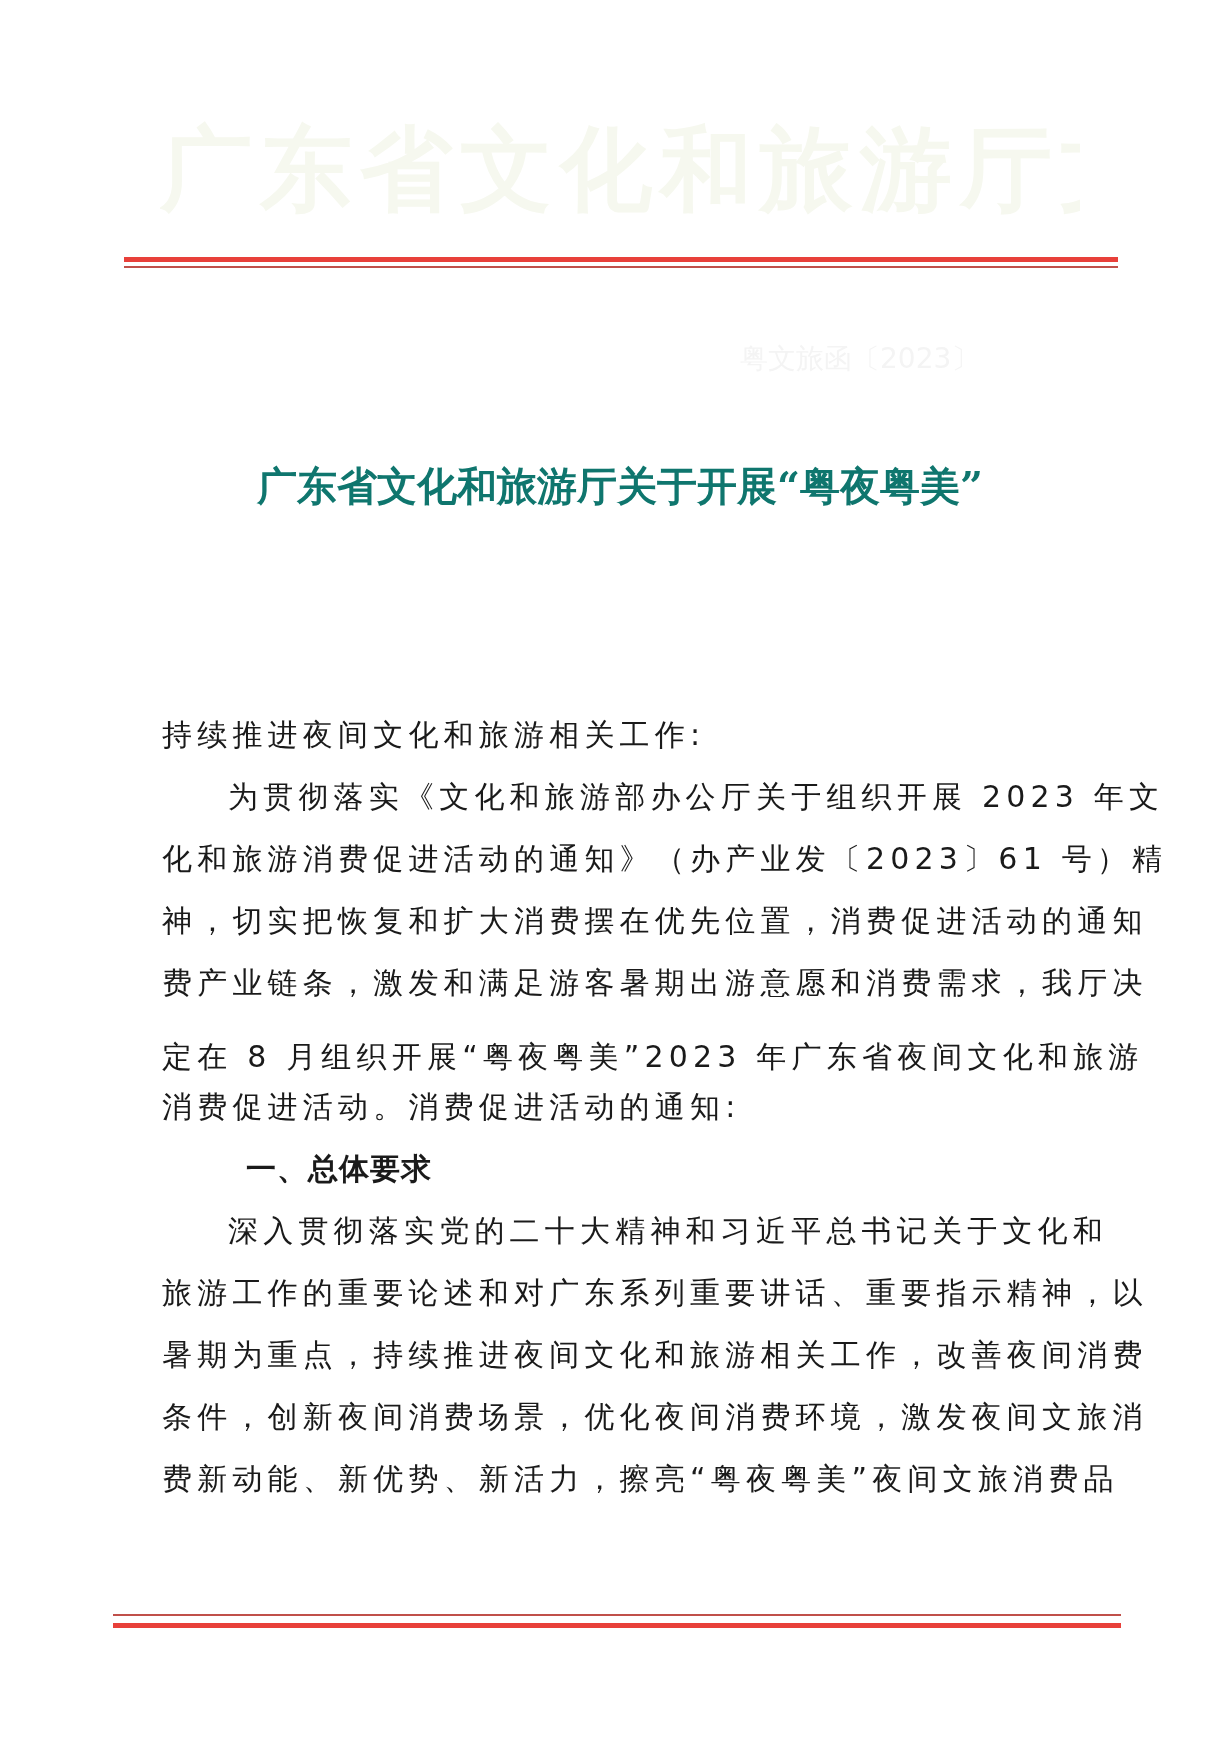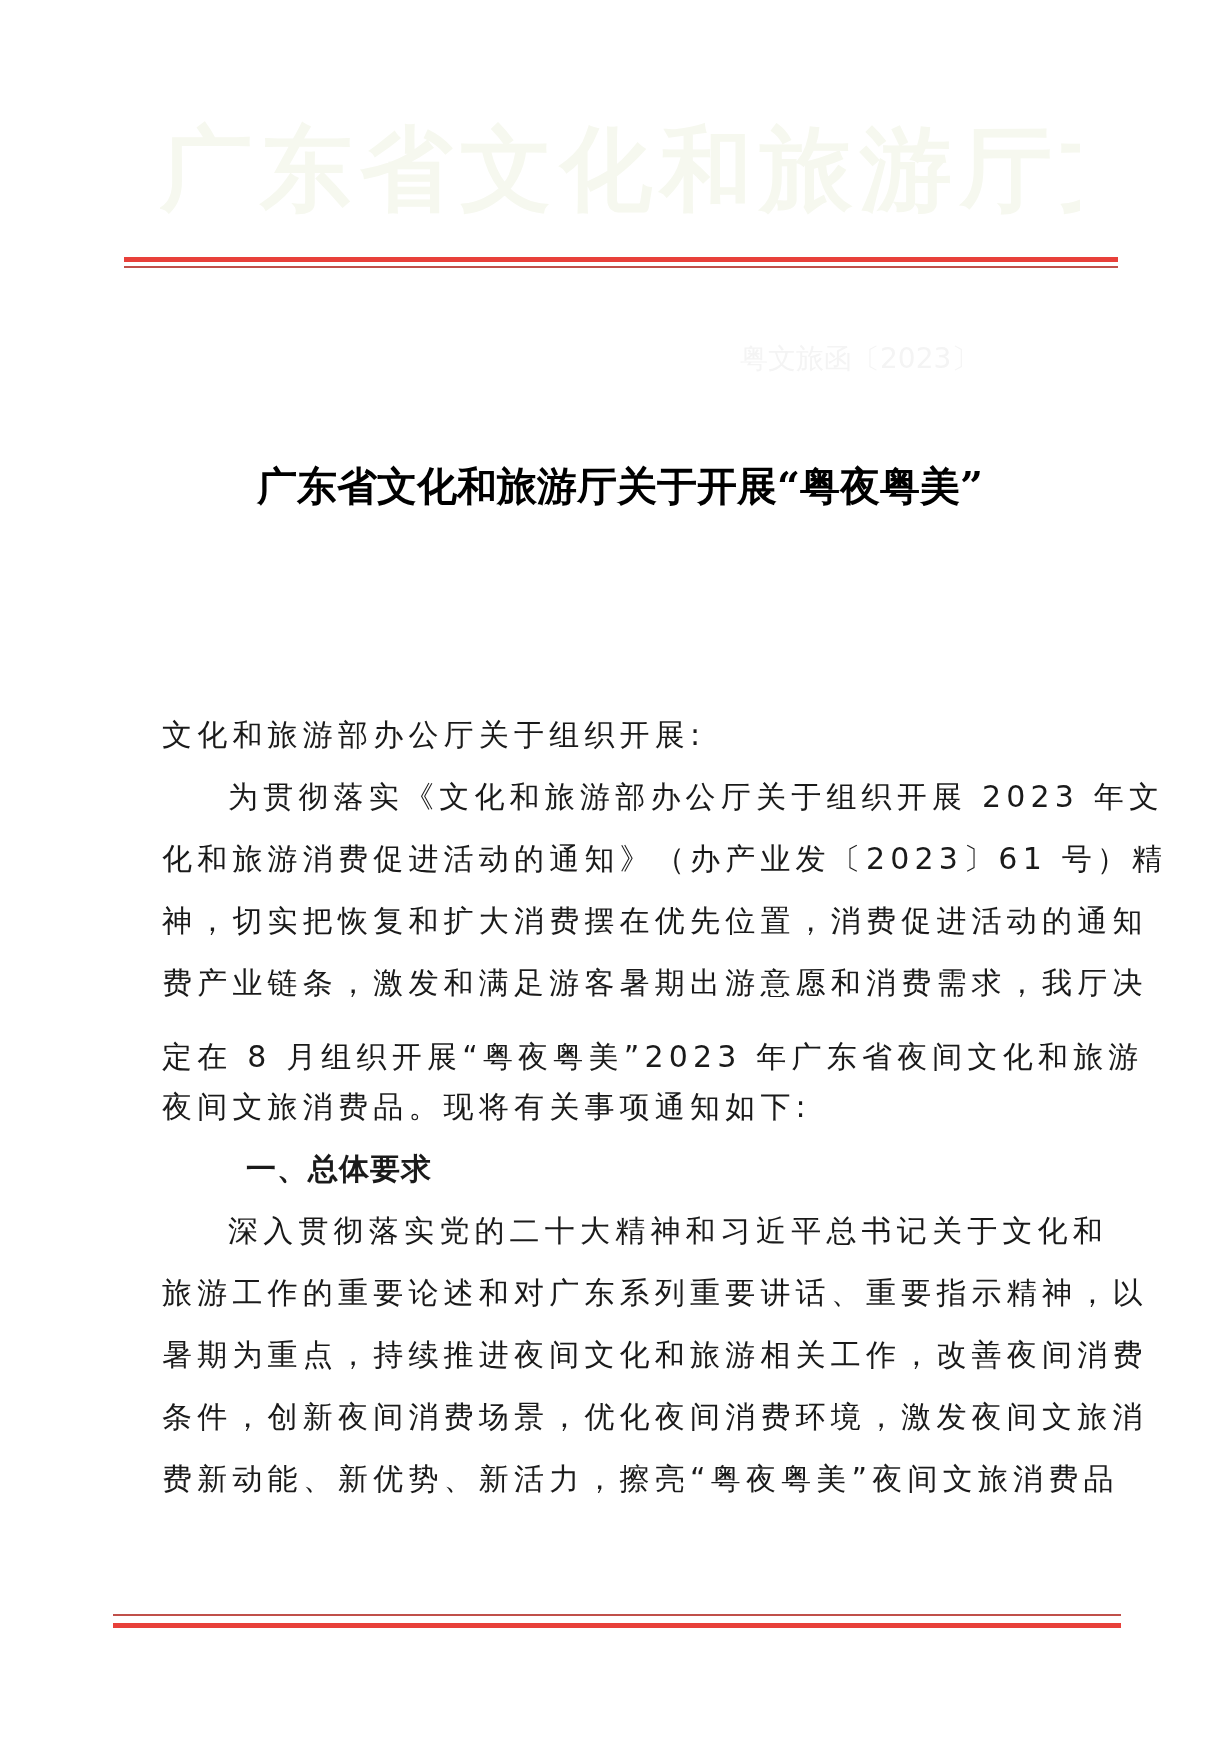--- a/index.html
+++ b/index.html
@@ -90,7 +90,7 @@
       font-weight: bold;
       font-size: 40px;
       line-height: 62px;
-      color: #000000;
+      color: #0f766e;
     }
     .title div { white-space: nowrap; }
     .body-text {

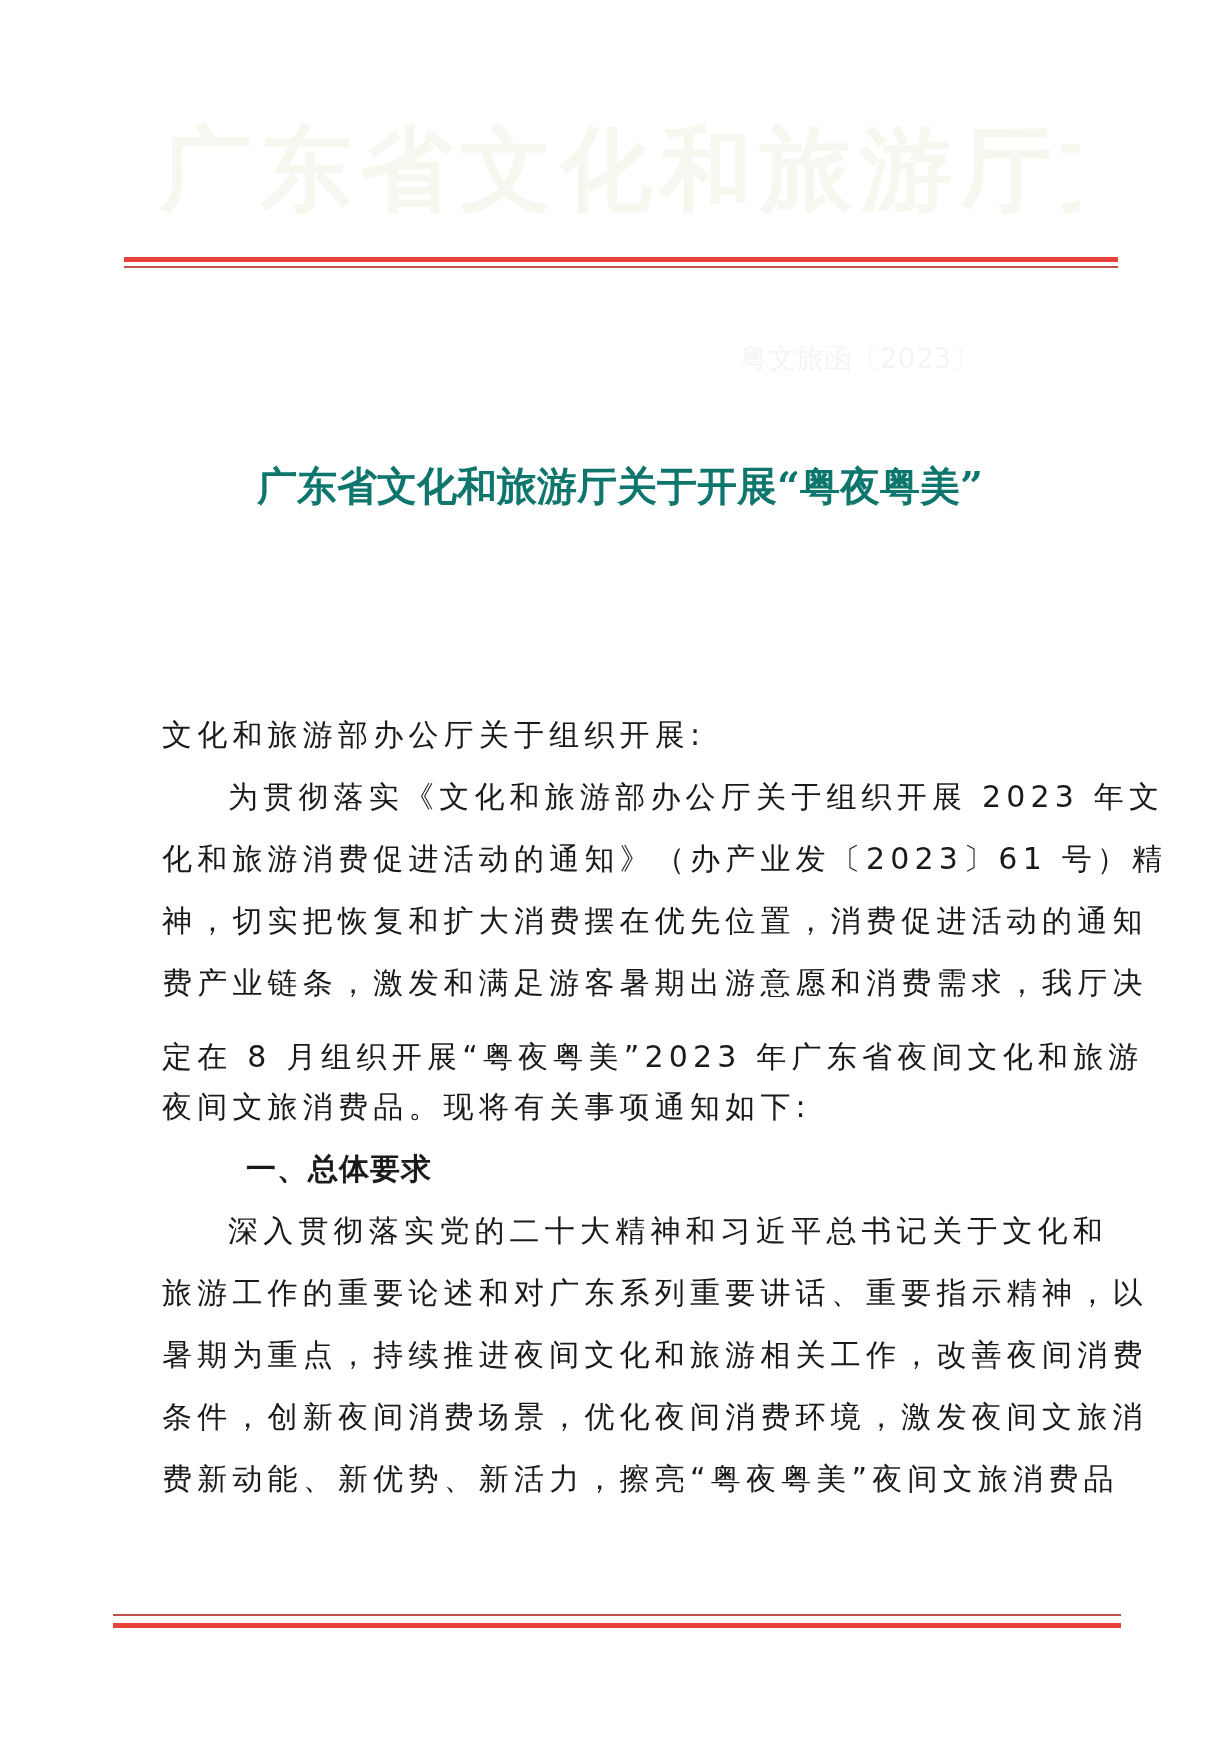--- a/index.html
+++ b/index.html
@@ -135,7 +135,7 @@
   </div>
 
   <div class="body-text">
-    <div class="line" style="top:0px">文化和旅游部办公厅关于组织开展:</div>
+    <div class="line" style="top:0px">持续推进夜间文化和旅游相关工作:</div>
     <div class="line indent" style="top:62px">为贯彻落实《文化和旅游部办公厅关于组织开展 2023 年文</div>
     <div class="line" style="top:124px">化和旅游消费促进活动的通知》（办产业发〔2023〕61 号）精</div>
     <div class="line" style="top:186px">神，切实把恢复和扩大消费摆在优先位置，消费促进活动的通知</div>

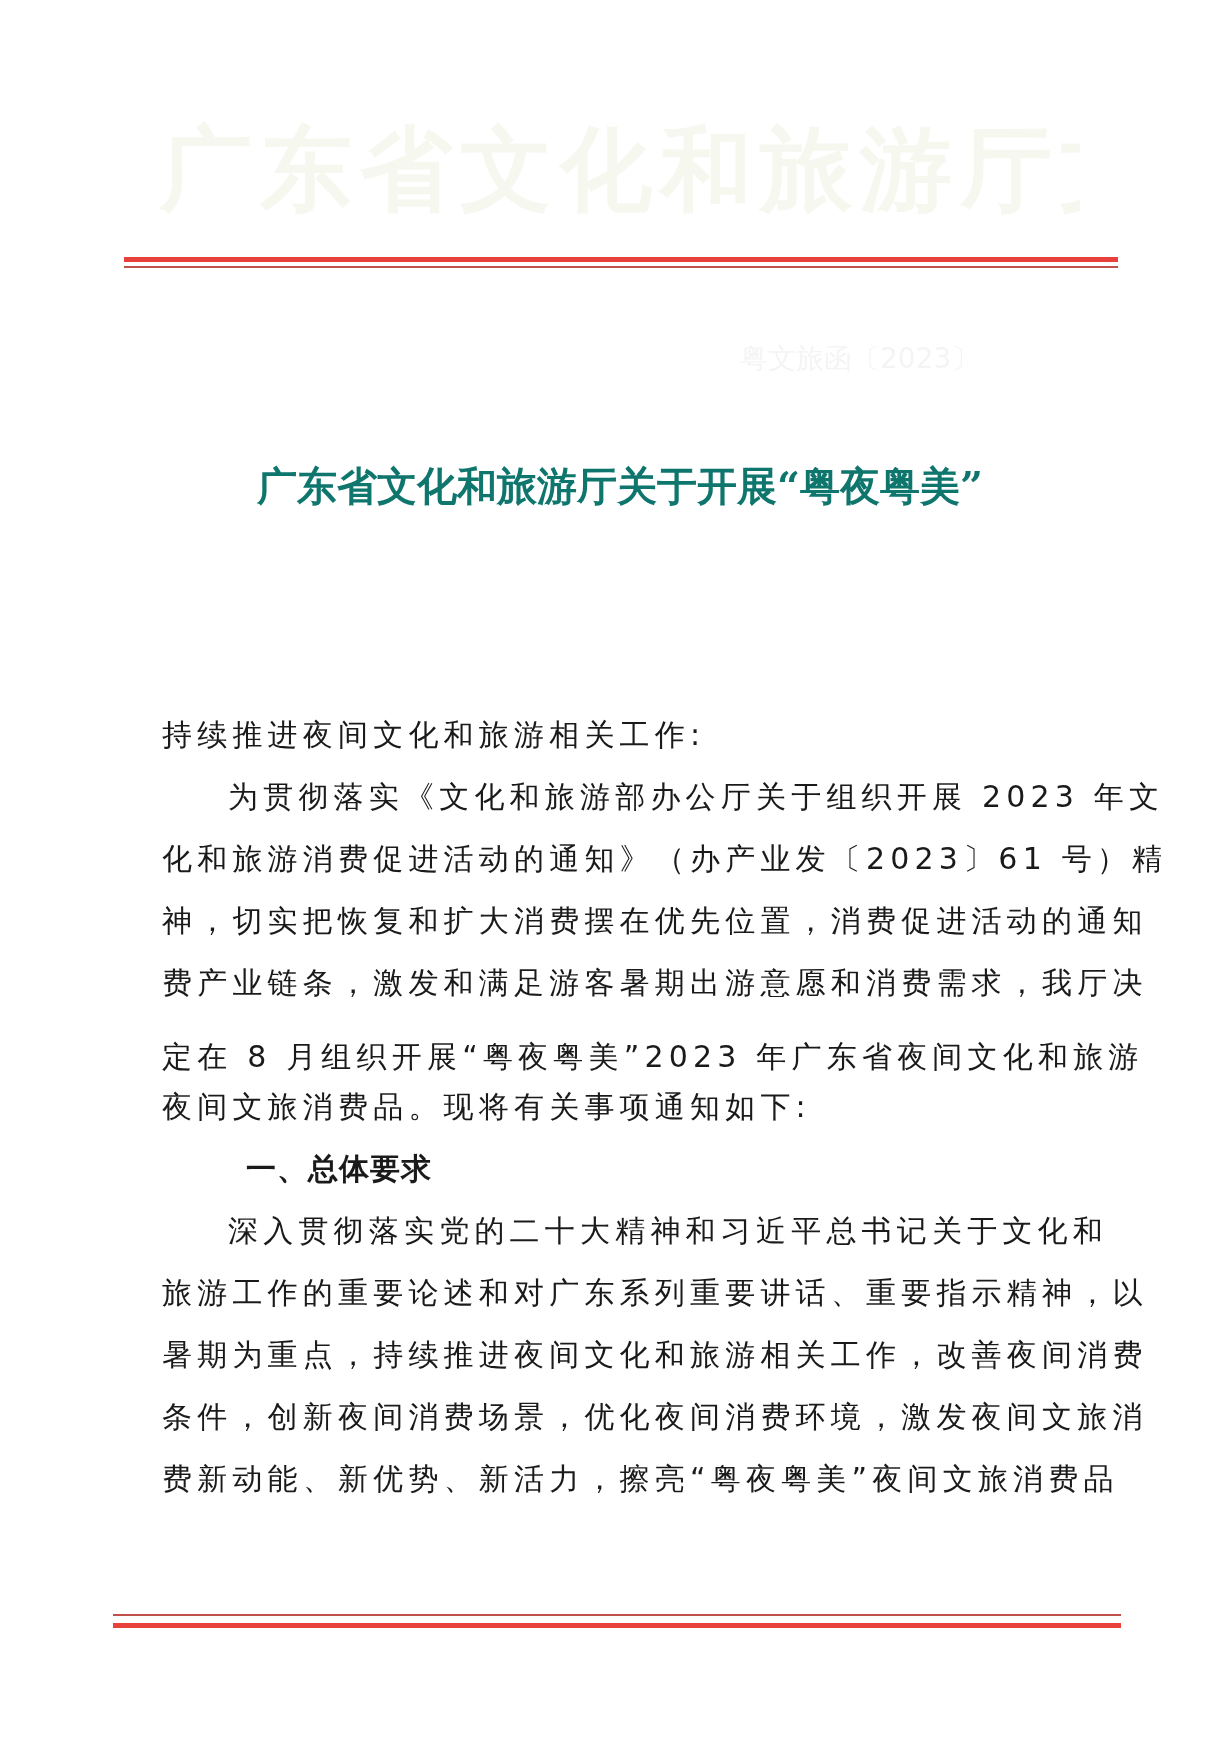--- a/index.html
+++ b/index.html
@@ -141,7 +141,7 @@
     <div class="line" style="top:186px">神，切实把恢复和扩大消费摆在优先位置，消费促进活动的通知</div>
     <div class="line" style="top:248px">费产业链条，激发和满足游客暑期出游意愿和消费需求，我厅决</div>
     <div class="line" style="top:322px">定在 8 月组织开展“粤夜粤美”2023 年广东省夜间文化和旅游</div>
-    <div class="line" style="top:372px">夜间文旅消费品。现将有关事项通知如下:</div>
+    <div class="line" style="top:372px">消费促进活动。消费促进活动的通知:</div>
     <div class="line indent heading" style="top:434px">一、总体要求</div>
     <div class="line indent" style="top:496px">深入贯彻落实党的二十大精神和习近平总书记关于文化和</div>
     <div class="line" style="top:558px">旅游工作的重要论述和对广东系列重要讲话、重要指示精神，以</div>

